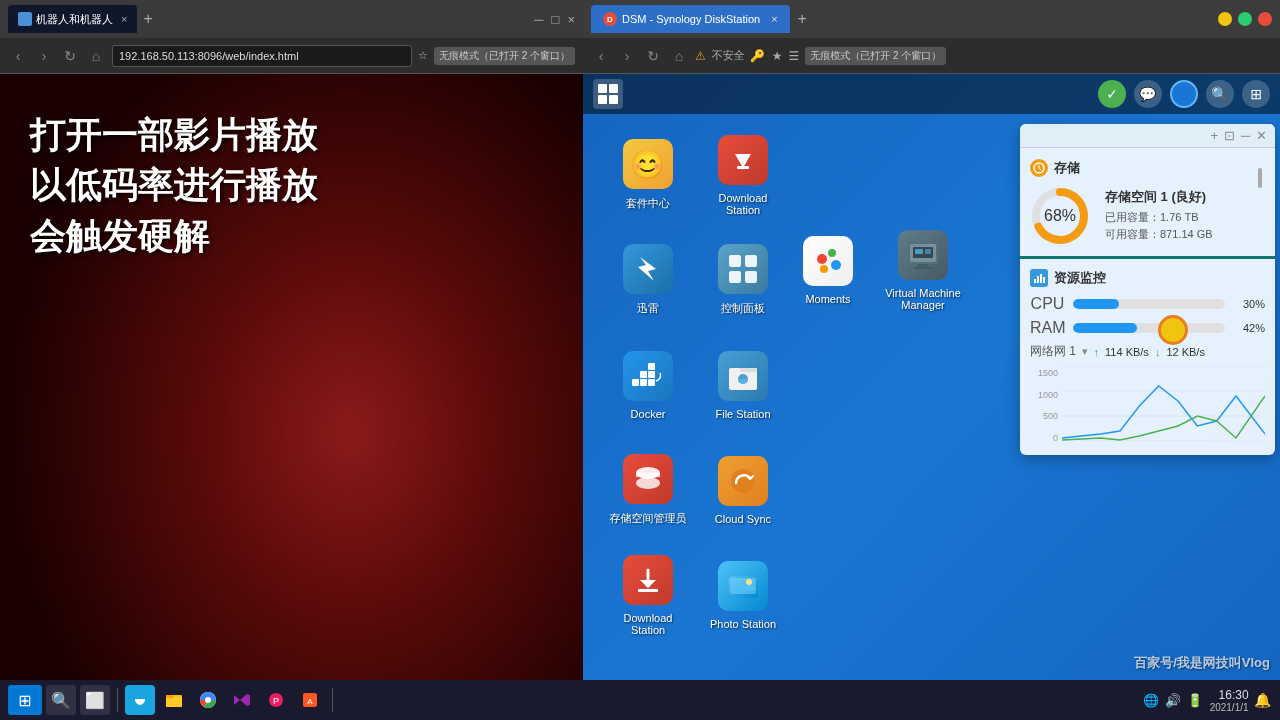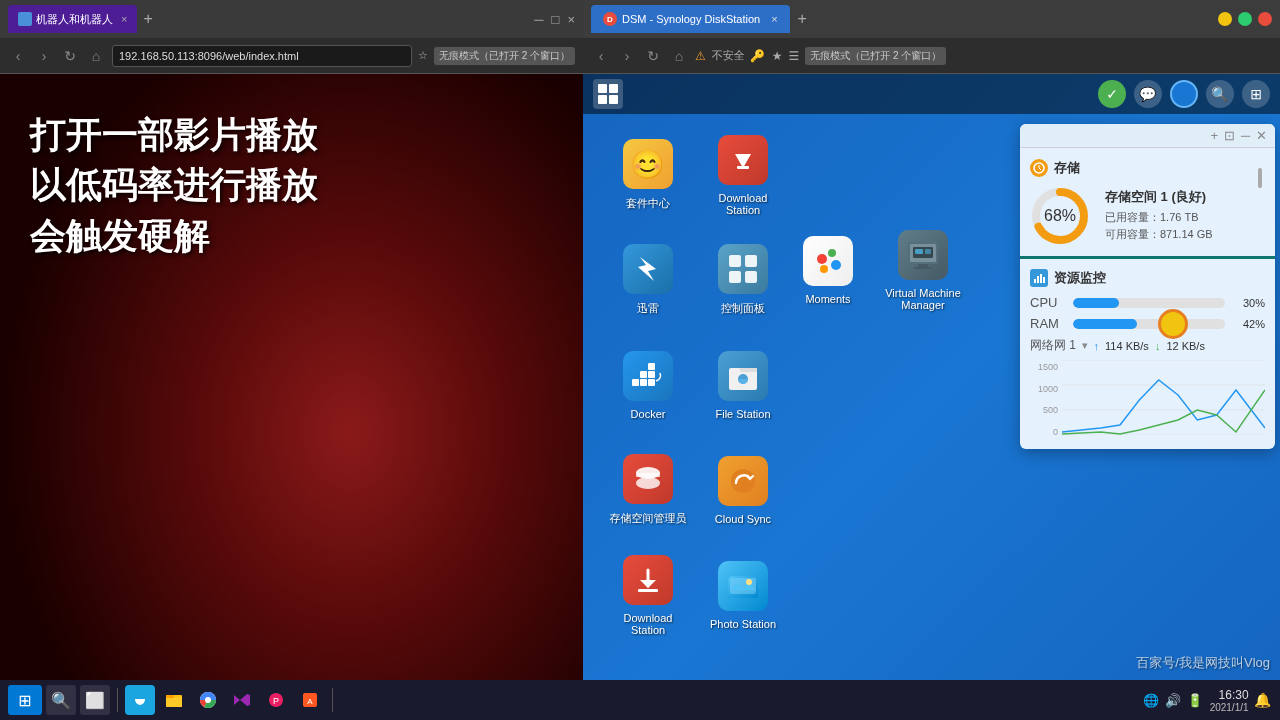--- a/index.html
+++ b/index.html
@@ -41,7 +41,7 @@
       height: 28px;
     }
     .tab.active {
-      background: #4c1d95;
+      background: #0f172a;
       color: #fff;
     }
     .new-tab-btn {

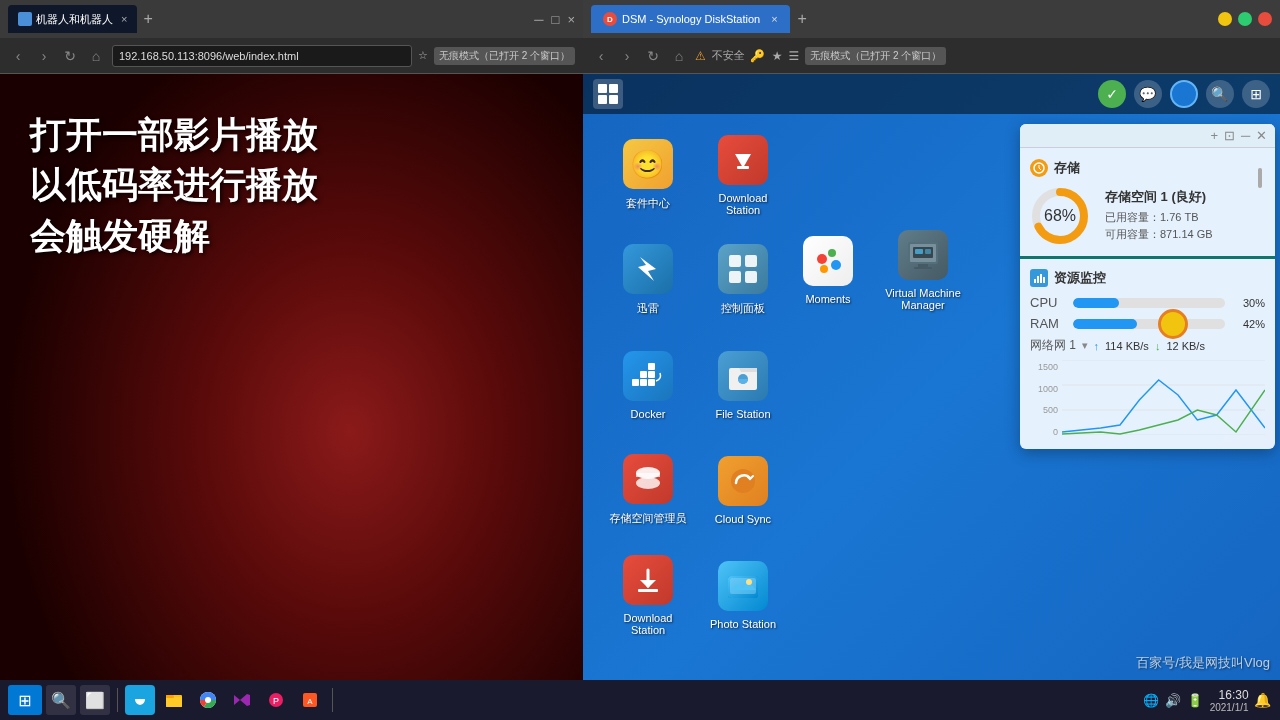--- a/index.html
+++ b/index.html
@@ -412,7 +412,7 @@
       gap: 8px;
       margin-bottom: 6px;
     }
-    .resource-label { font-size: 13px; color: #555; width: 35px; }
+    .resource-label { font-size: 16px; color: #555; width: 35px; text-align: center; }
     .resource-bar-bg {
       flex: 1;
       height: 10px;

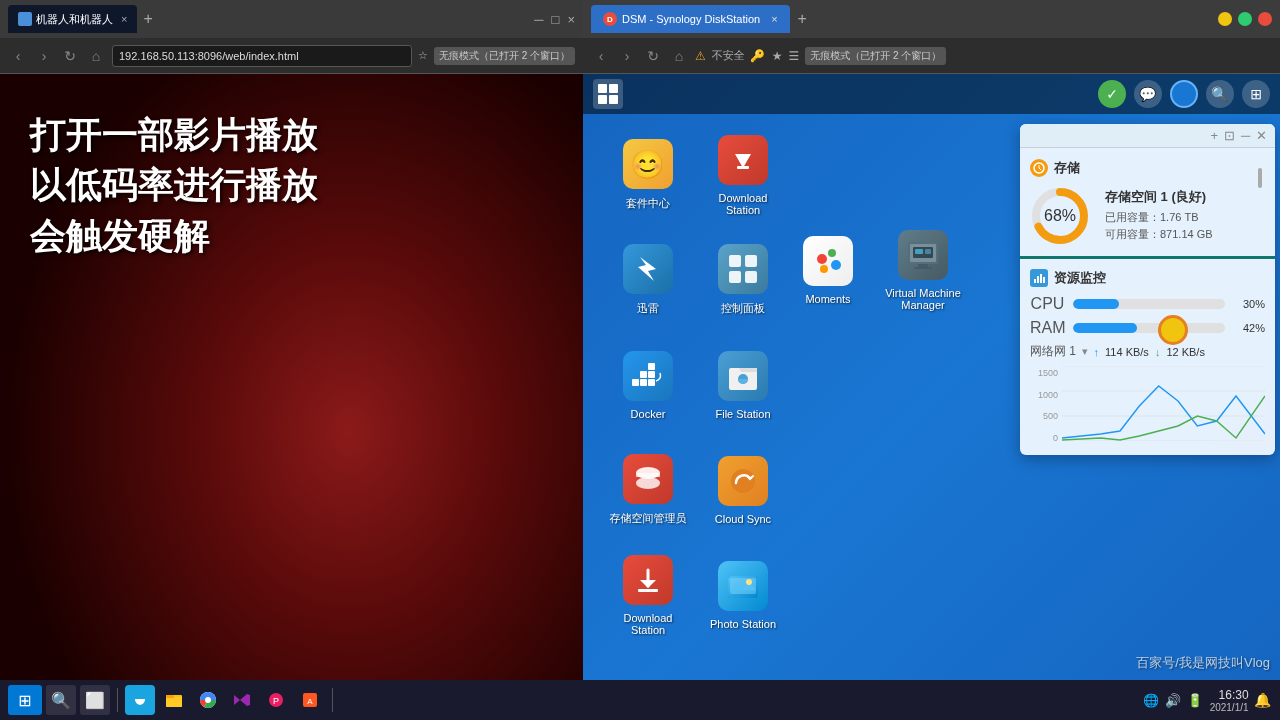--- a/index.html
+++ b/index.html
@@ -487,7 +487,7 @@
       right: 10px;
       color: rgba(255,255,255,0.7);
       font-size: 13px;
-      font-weight: normal;
+      font-weight: bold;
       text-shadow: 1px 1px 2px rgba(0,0,0,0.5);
       z-index: 50;
     }

